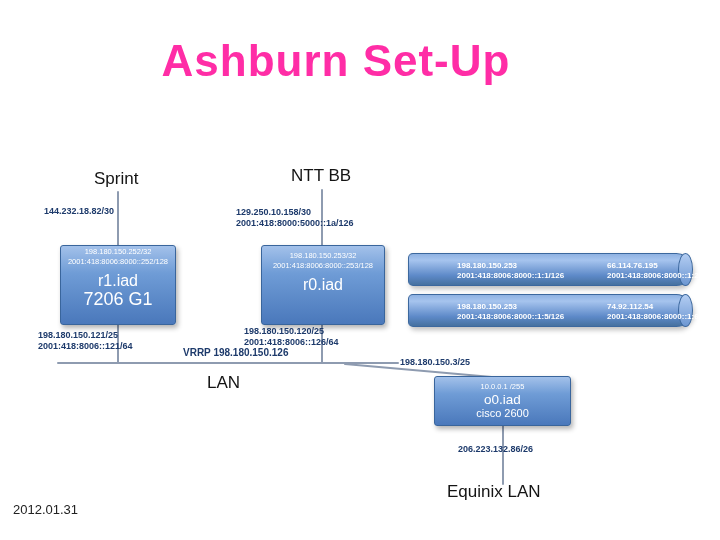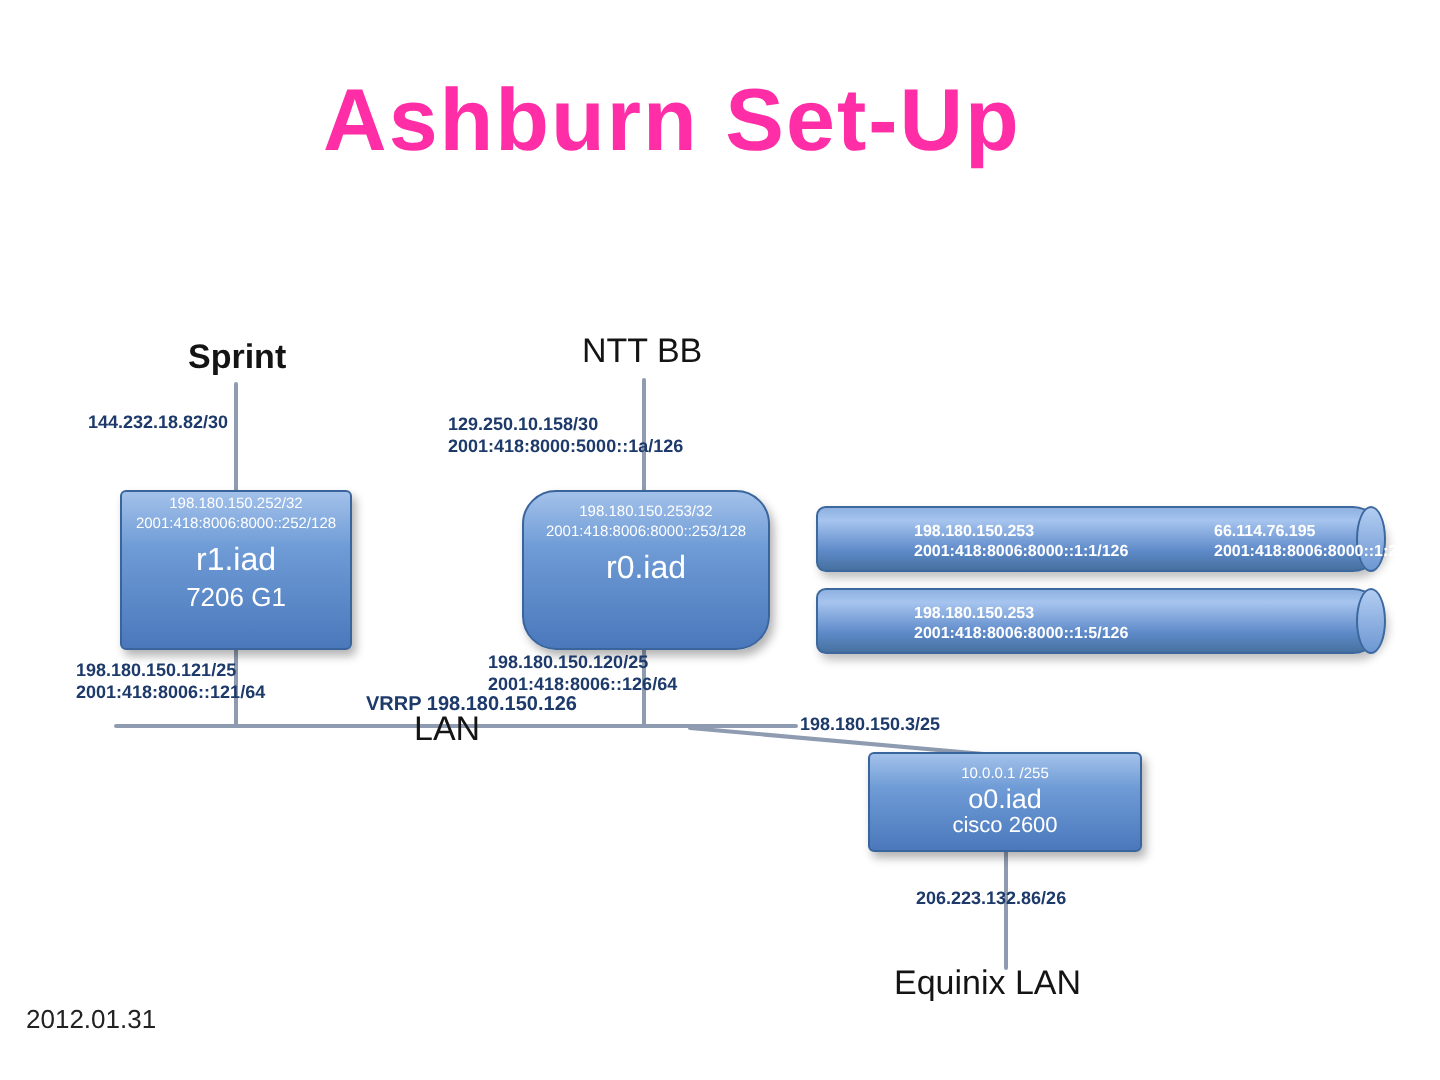--- a/index.html
+++ b/index.html
@@ -57,7 +57,7 @@
   .tube-left  { left:10px; }
   .tube-right { left:160px; }
 
-  .sprint-label  { left:94px;  top:169px;font-weight:bold; }
+  .sprint-label  { left:94px;  top:169px; }
   .ntt-label     { left:291px; top:166px; }
   .lan-label     { left:207px; top:355px; }
   .equinix-label { left:447px; top:482px; }

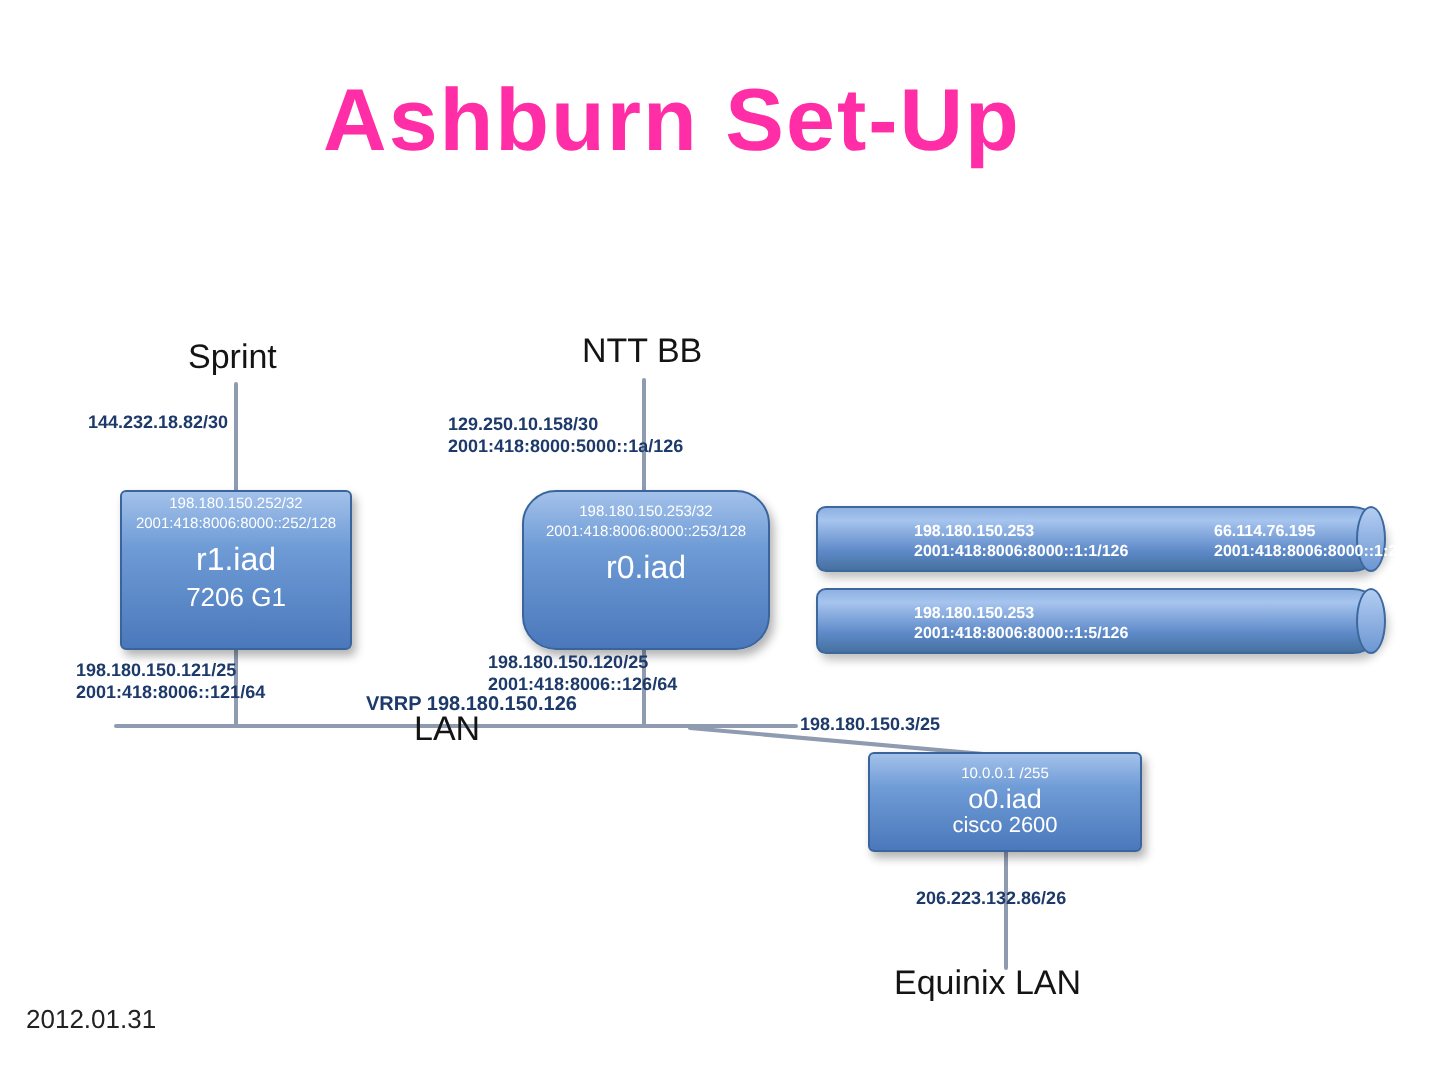--- a/index.html
+++ b/index.html
@@ -63,7 +63,7 @@
   .equinix-label { left:447px; top:482px; }
 
   .sprint-ip   { left:44px;  top:206px; width:150px; }
-  .ntt-ips     { left:224px; top:207px; width:170px; }
+  .ntt-ips     { left:236px; top:207px; width:170px; }
   .r1-lan-ips  { left:38px;  top:330px; width:160px; }
   .r0-lan-ips  { left:244px; top:326px; width:160px; }
   .vrrp-label  { left:183px; top:347px; font-size:10px; }

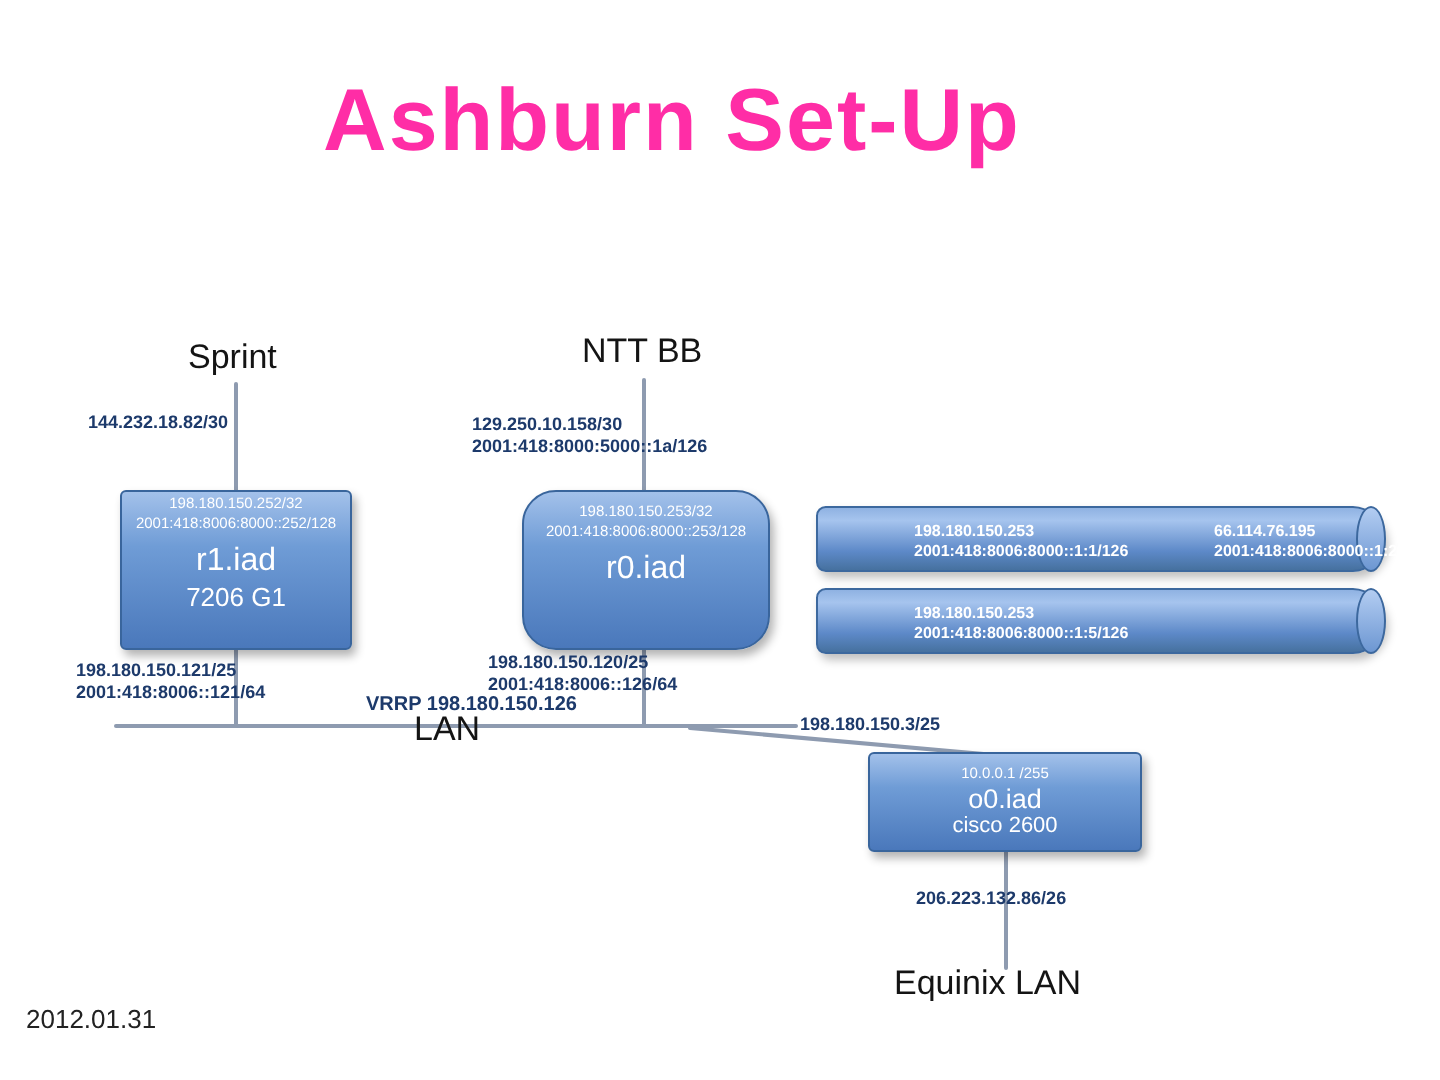--- a/index.html
+++ b/index.html
@@ -31,7 +31,7 @@
   .box-model { font-size:13px; line-height:18px; }
 
   .r1-box { left:60px; top:245px; width:116px; height:80px; padding-top:1px; }
-  .r0-box { left:261px; top:245px; width:124px; height:80px; padding-top:5px;border-radius:17px; }
+  .r0-box { left:261px; top:245px; width:124px; height:80px; padding-top:5px; }
 
   .o0-box { left:434px; top:376px; width:137px; height:50px; padding-top:5px; }
   .o0-box .box-ip { font-size:7.5px; line-height:9px; }

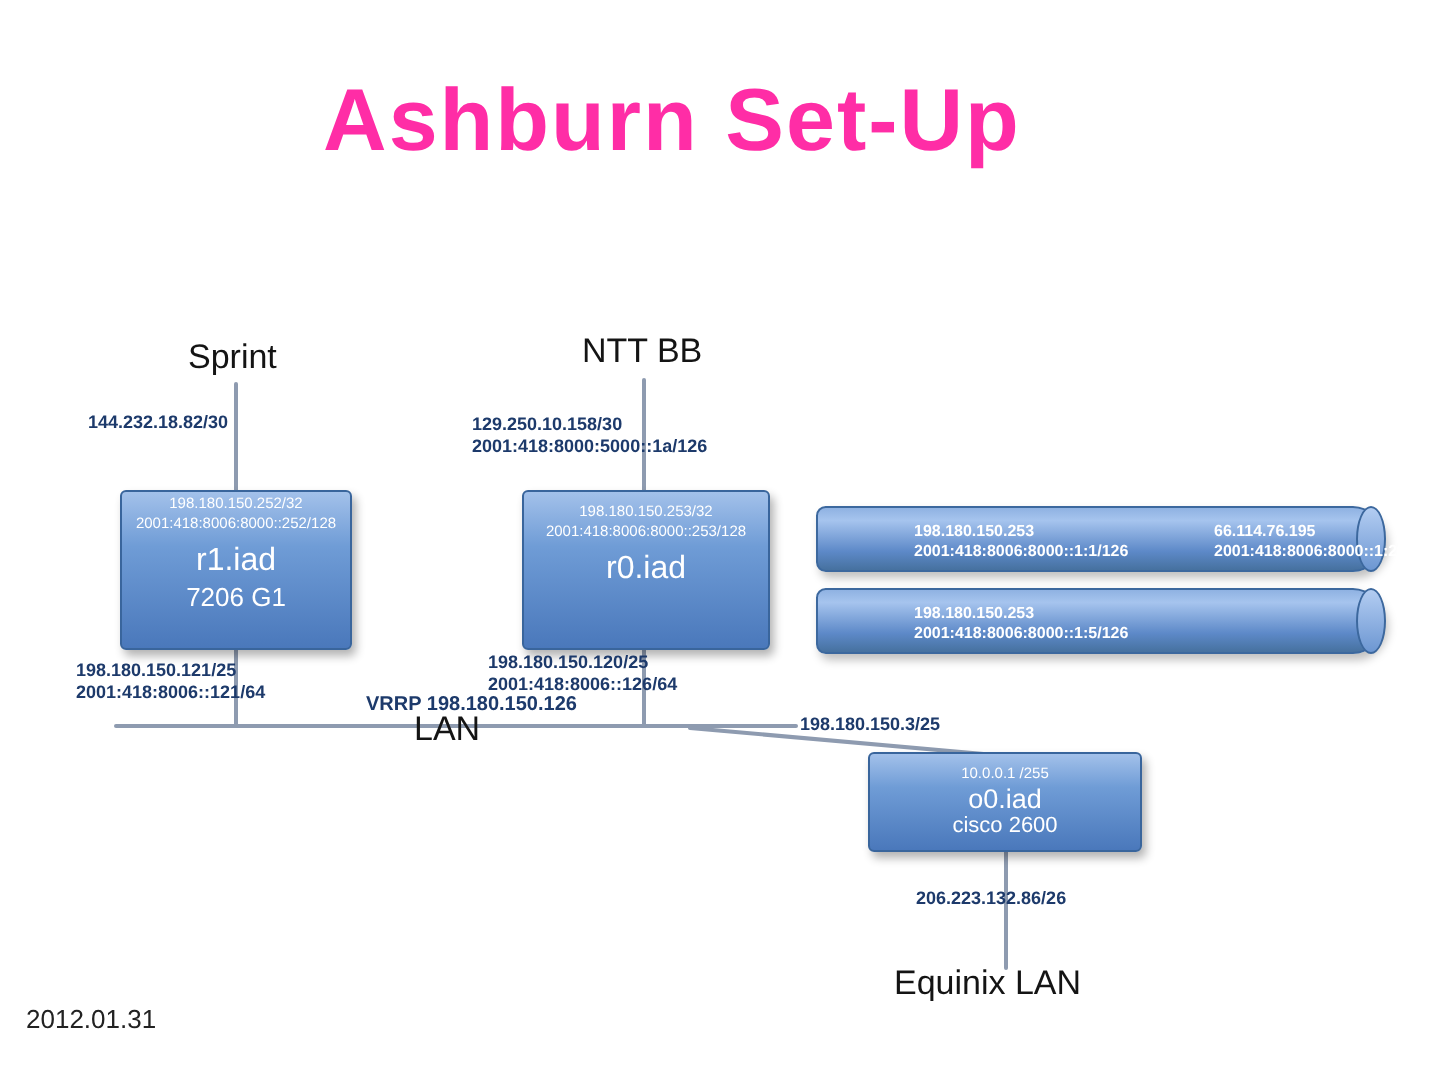--- a/index.html
+++ b/index.html
@@ -28,7 +28,7 @@
   }
   .box-ip { font-size:7.5px; line-height:9.5px; white-space:nowrap; }
   .box-name { font-size:16px; line-height:19px; margin-top:5px; }
-  .box-model { font-size:13px; line-height:18px; }
+  .box-model { font-size:18px; line-height:18px; }
 
   .r1-box { left:60px; top:245px; width:116px; height:80px; padding-top:1px; }
   .r0-box { left:261px; top:245px; width:124px; height:80px; padding-top:5px; }

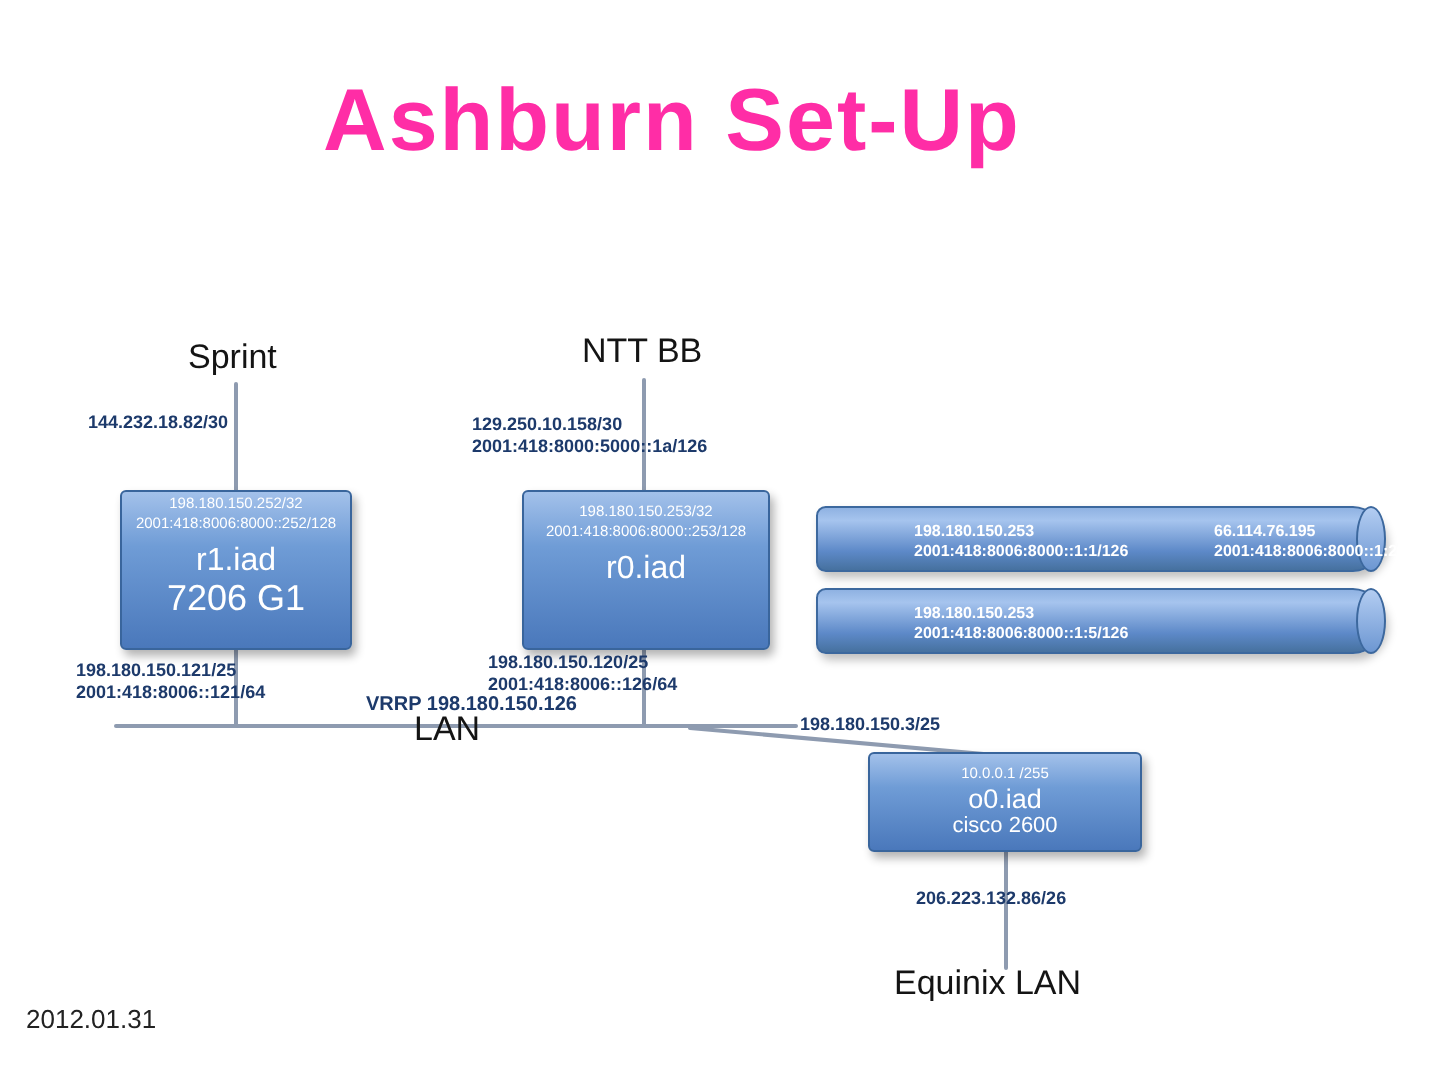--- a/index.html
+++ b/index.html
@@ -137,6 +137,10 @@
       <div>198.180.150.253</div>
       <div>2001:418:8006:8000::1:5/126</div>
     </div>
+    <div class="tube-col tube-right">
+      <div>74.92.112.54</div>
+      <div>2001:418:8006:8000::1:6/126</div>
+    </div>
   </div>
 
   <div class="tiny vrrp-label">VRRP 198.180.150.126</div>

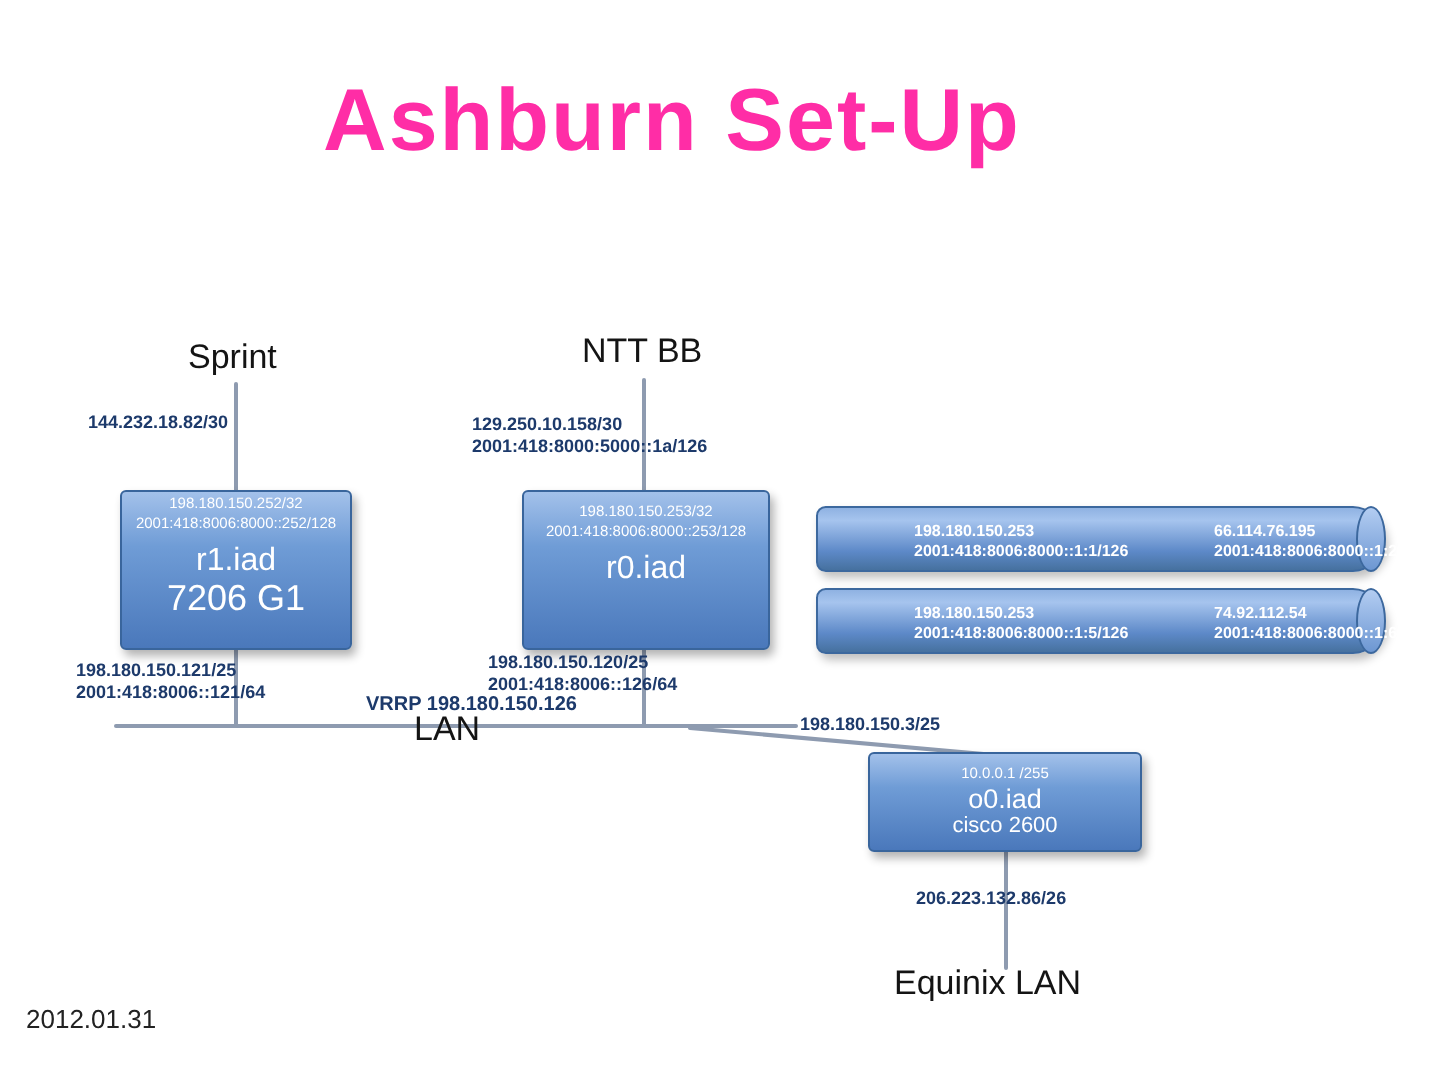--- a/index.html
+++ b/index.html
@@ -59,7 +59,7 @@
 
   .sprint-label  { left:94px;  top:169px; }
   .ntt-label     { left:291px; top:166px; }
-  .lan-label     { left:207px; top:355px; }
+  .lan-label     { left:207px; top:373px; }
   .equinix-label { left:447px; top:482px; }
 
   .sprint-ip   { left:44px;  top:206px; width:150px; }

